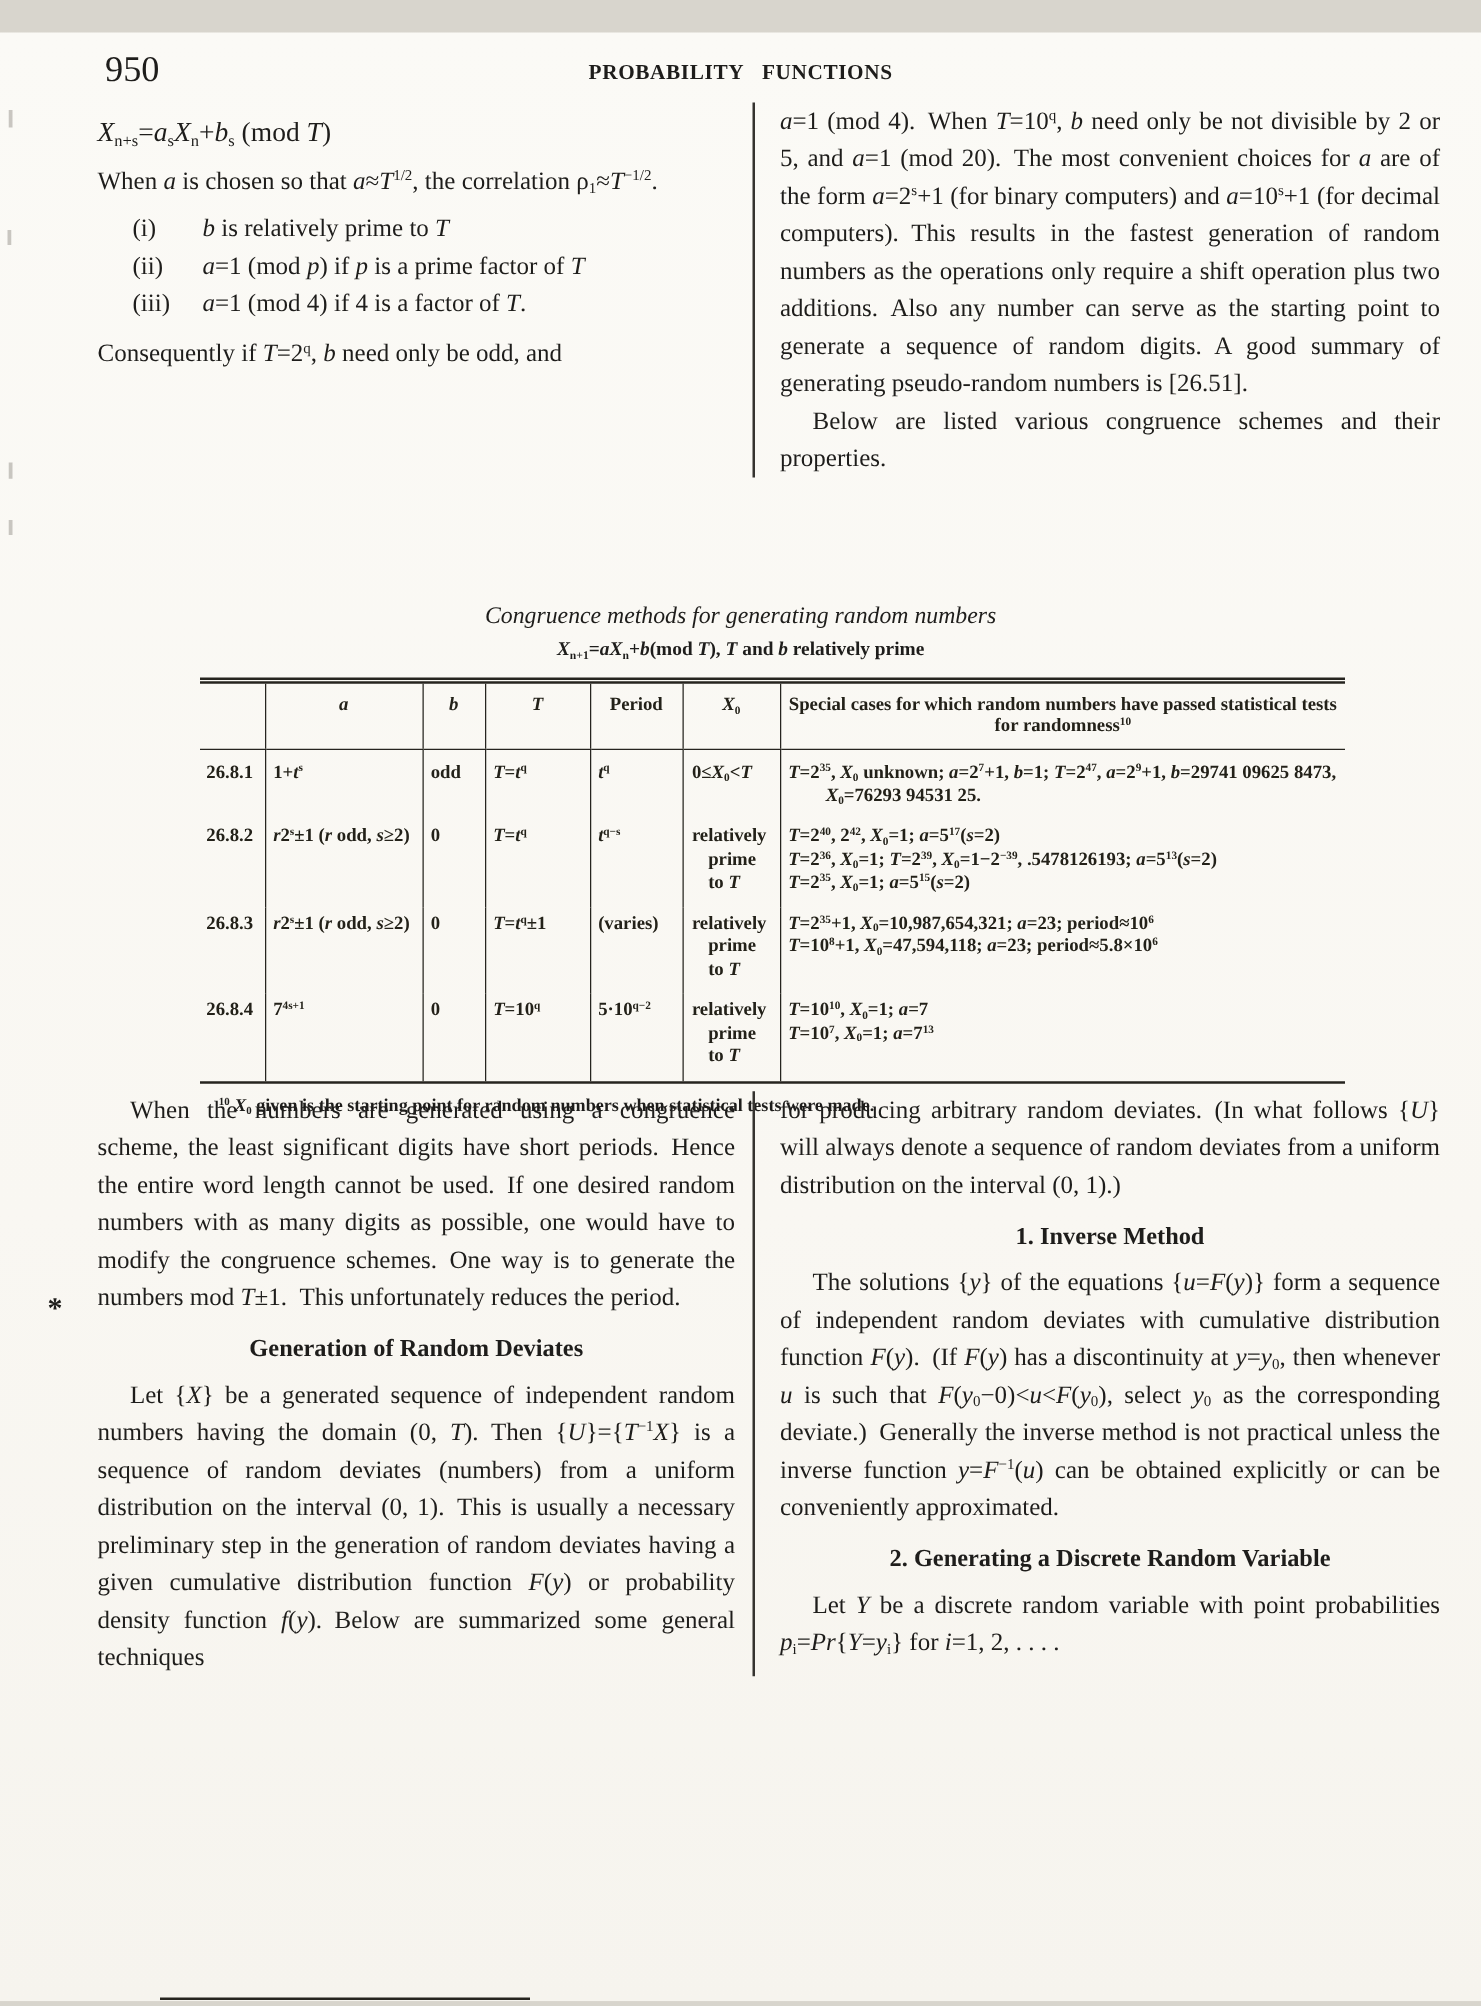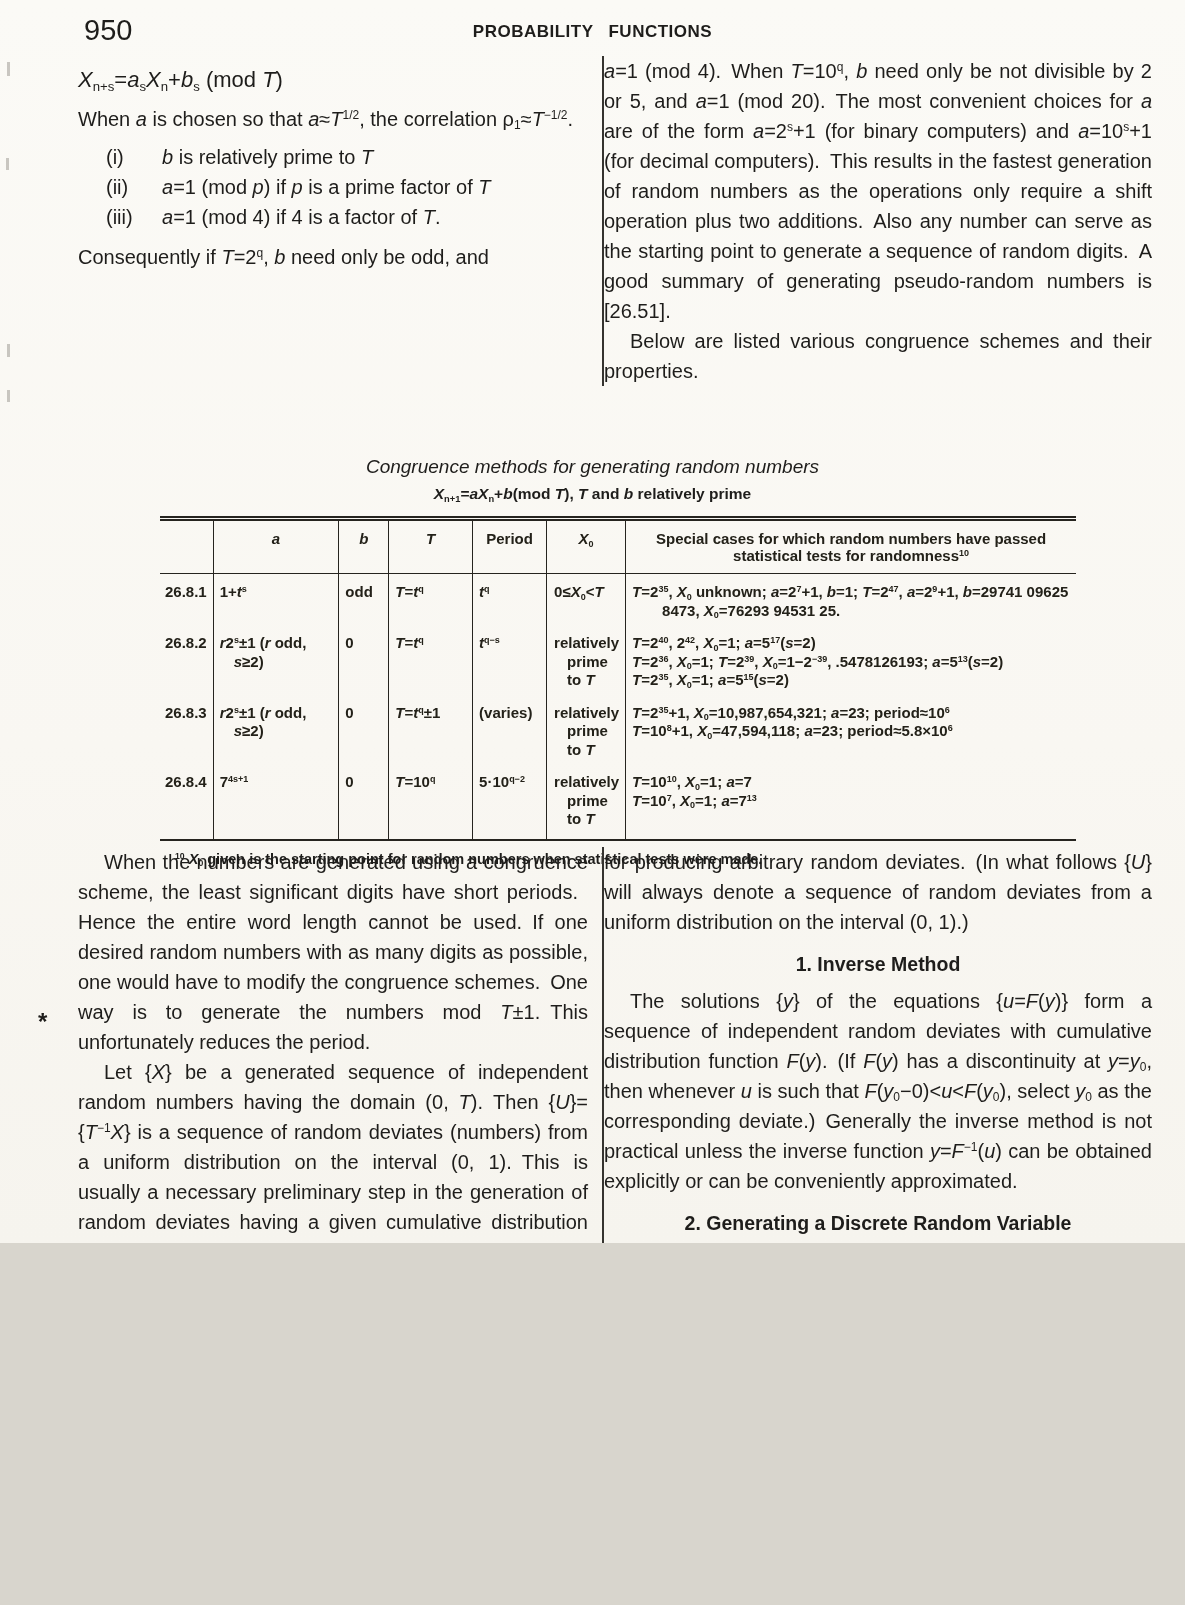--- a/index.html
+++ b/index.html
@@ -4,9 +4,9 @@
 <style>
   html,body{margin:0;padding:0;background:#d8d5cd;}
   .page{
-    position:relative;width:1185px;height:1243px;
+    position:relative;width:1185px;height:1575px;
     background:linear-gradient(180deg,#fbfaf6 0%,#f9f7f2 60%,#f6f4ee 100%);
-    font-family:Liberation Sans, sans-serif;color:#1e1d1b;overflow:hidden;
+    font-family:Liberation Serif, serif;color:#1e1d1b;overflow:hidden;margin-top:26px;
   }
   
   .pagenum{position:absolute;left:84px;top:14px;font-size:29px;}

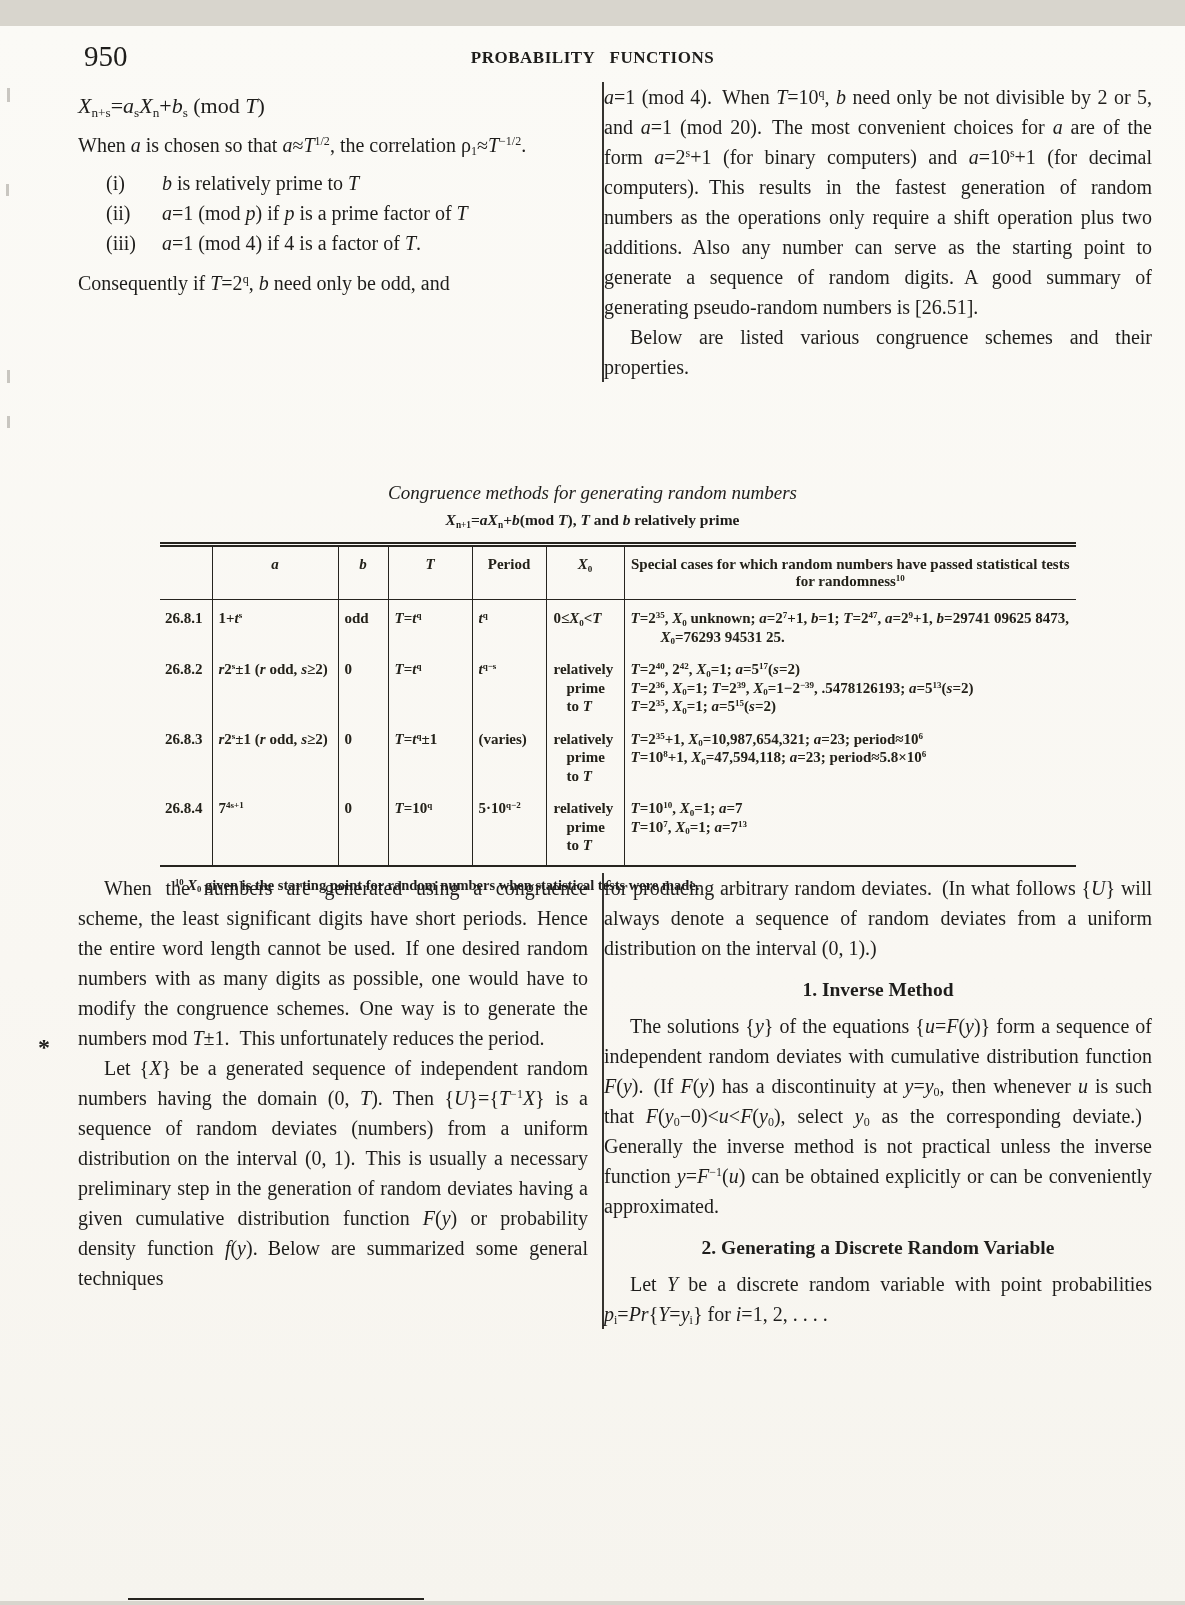--- a/index.html
+++ b/index.html
@@ -30,7 +30,7 @@
   #region2{top:847px;}
   .colL{width:524px;padding-right:14px;box-sizing:border-box;}
   .colsep{width:0;border-left:2px solid #35332f;}
-  .colR{flex:1;box-sizing:border-box;}
+  .colR{flex:1;padding-left:20px;box-sizing:border-box;}
   
   #tablesec{position:absolute;top:456px;left:0;width:1185px;}
   .tbl-title{text-align:center;font-style:italic;font-size:19px;}

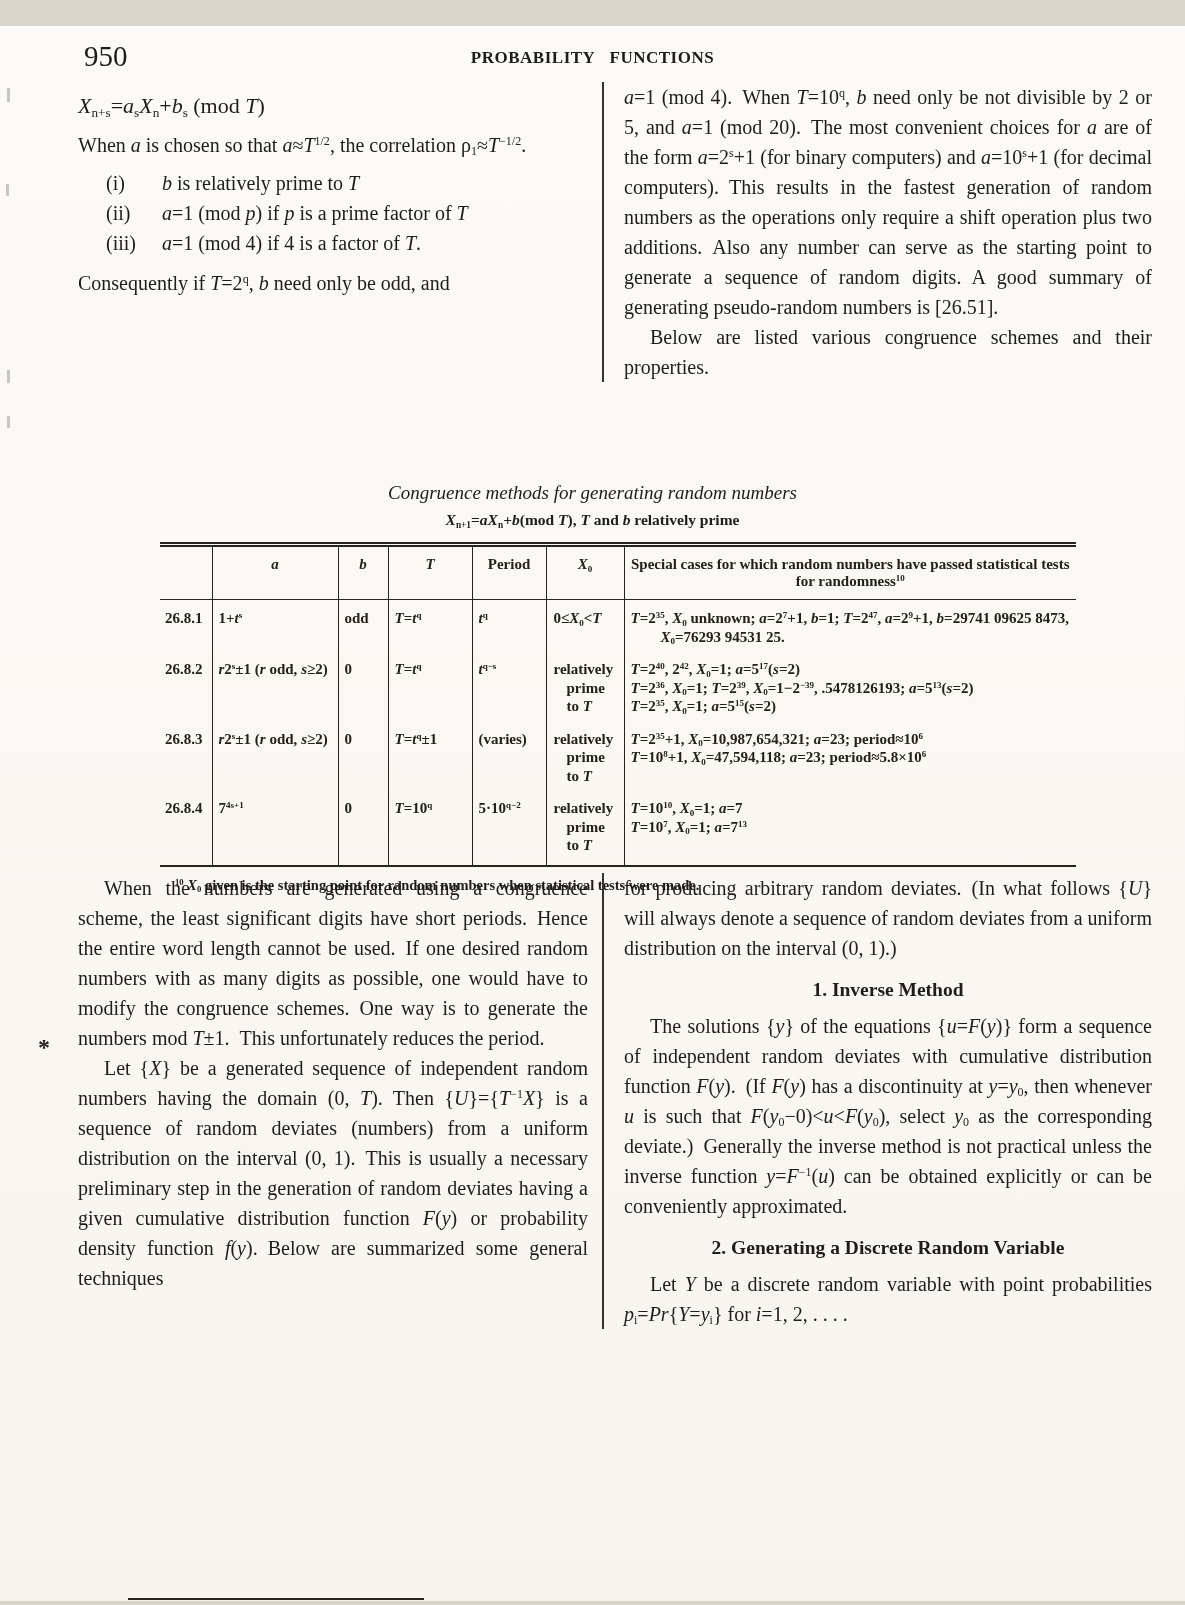--- a/index.html
+++ b/index.html
@@ -175,6 +175,7 @@
   <div class="two-col" id="region2">
     <div class="colL">
       <p class="indent">When the numbers are generated using a congruence scheme, the least significant digits have short periods. Hence the entire word length cannot be used. If one desired random numbers with as many digits as possible, one would have to modify the congruence schemes. One way is to generate the numbers mod <i>T</i>±1. This unfortunately reduces the period.</p>
+      <div class="sect-head">Generation of Random Deviates</div>
       <p class="indent">Let {<i>X</i>} be a generated sequence of independent random numbers having the domain (0, <i>T</i>). Then {<i>U</i>}={<i>T</i><sup>−1</sup><i>X</i>} is a sequence of random deviates (numbers) from a uniform distribution on the interval (0, 1). This is usually a necessary preliminary step in the generation of random deviates having a given cumulative distribution function <i>F</i>(<i>y</i>) or probability density function <i>f</i>(<i>y</i>). Below are summarized some general techniques</p>
     </div>
     <div class="colsep"></div>

